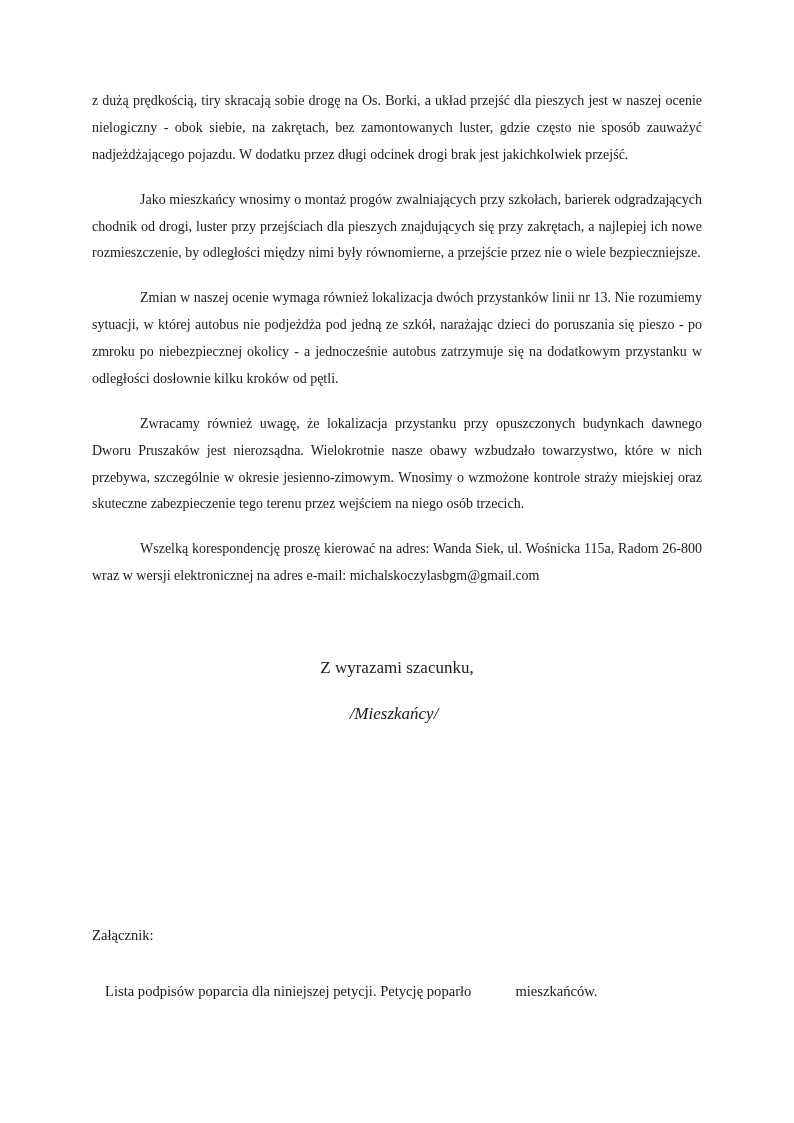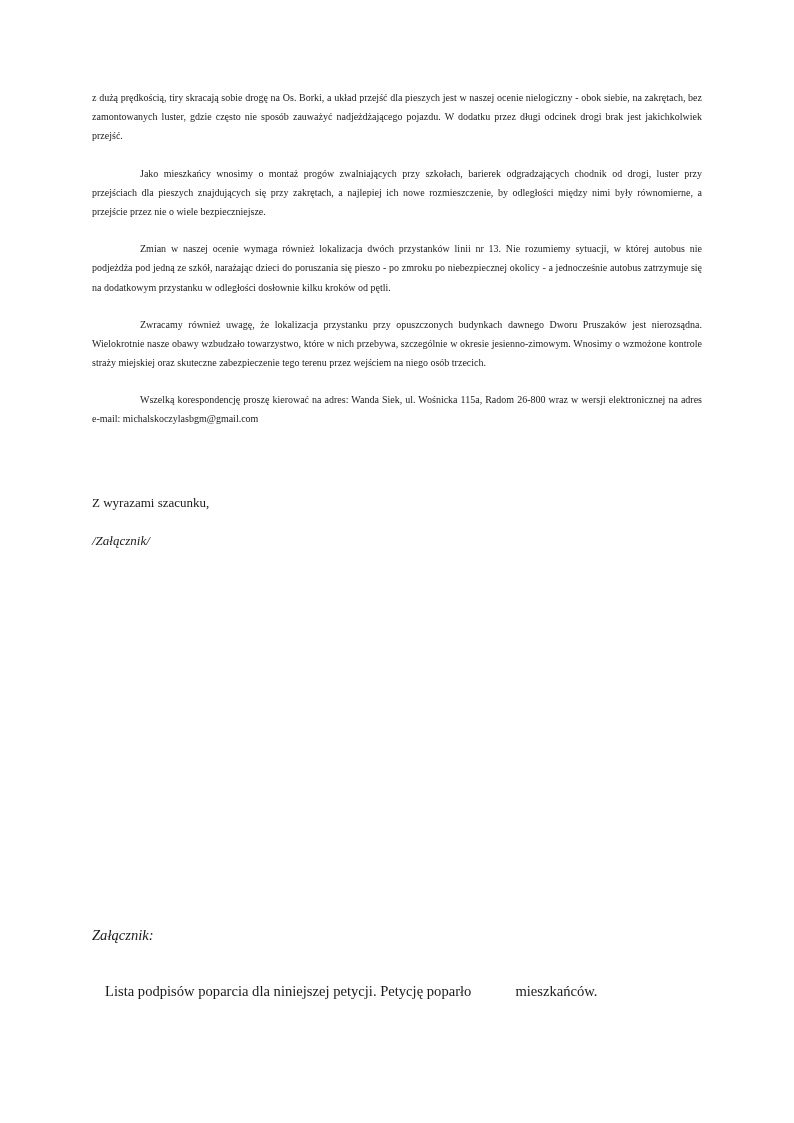--- a/index.html
+++ b/index.html
@@ -22,7 +22,7 @@
     padding: 88px 92px 0 92px;
   }
   .body-text {
-    font-size: 10px;
+    font-size: 14px;
     line-height: 1.92;
     text-align: justify;
     text-justify: inter-word;

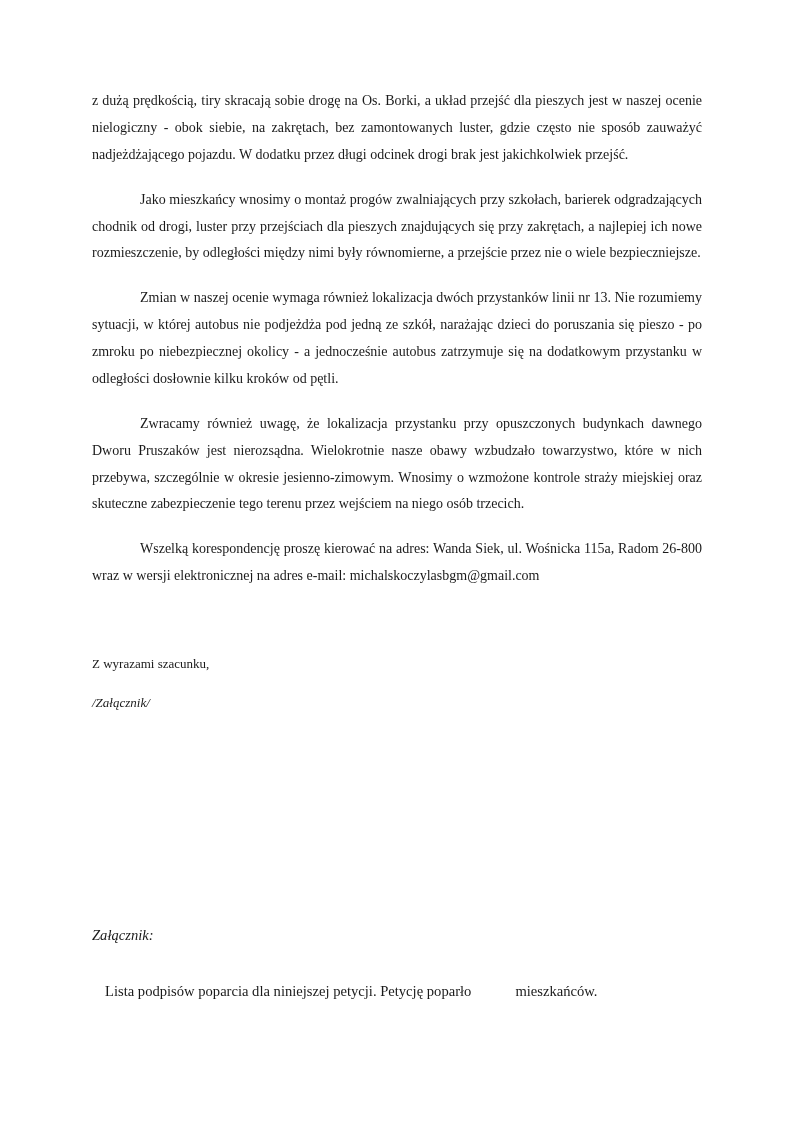--- a/index.html
+++ b/index.html
@@ -37,8 +37,8 @@
   }
   .closing {
     margin-top: 62px;
-    text-align: left;
-    font-size: 13px;
+    text-align: center;
+    font-size: 17px;
     line-height: 1.9;
   }
   .closing .sig-line {

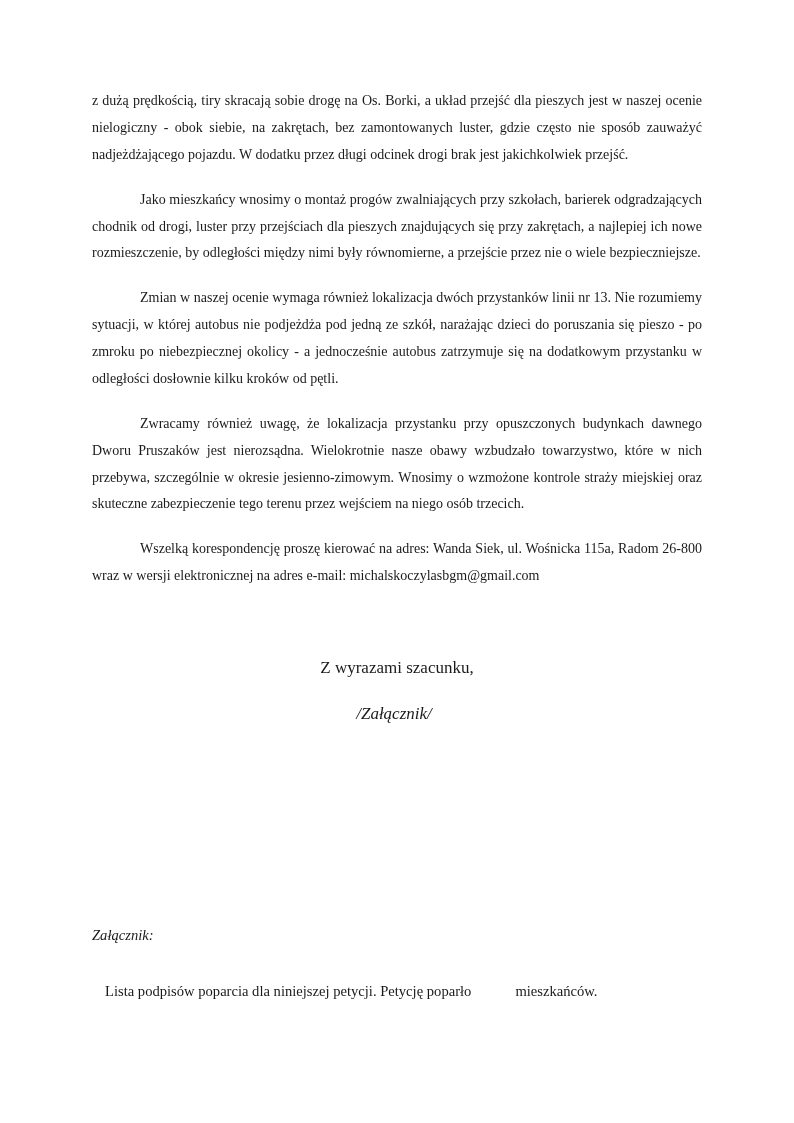--- a/index.html
+++ b/index.html
@@ -85,7 +85,7 @@
 
   <div class="closing">
     <span class="sig-line">Z wyrazami szacunku,</span>
-    <span class="sig-name">/Załącznik/</span>
+    <span class="sig-name">/Mieszkańcy/</span>
   </div>
 
   <div class="attachment-block">

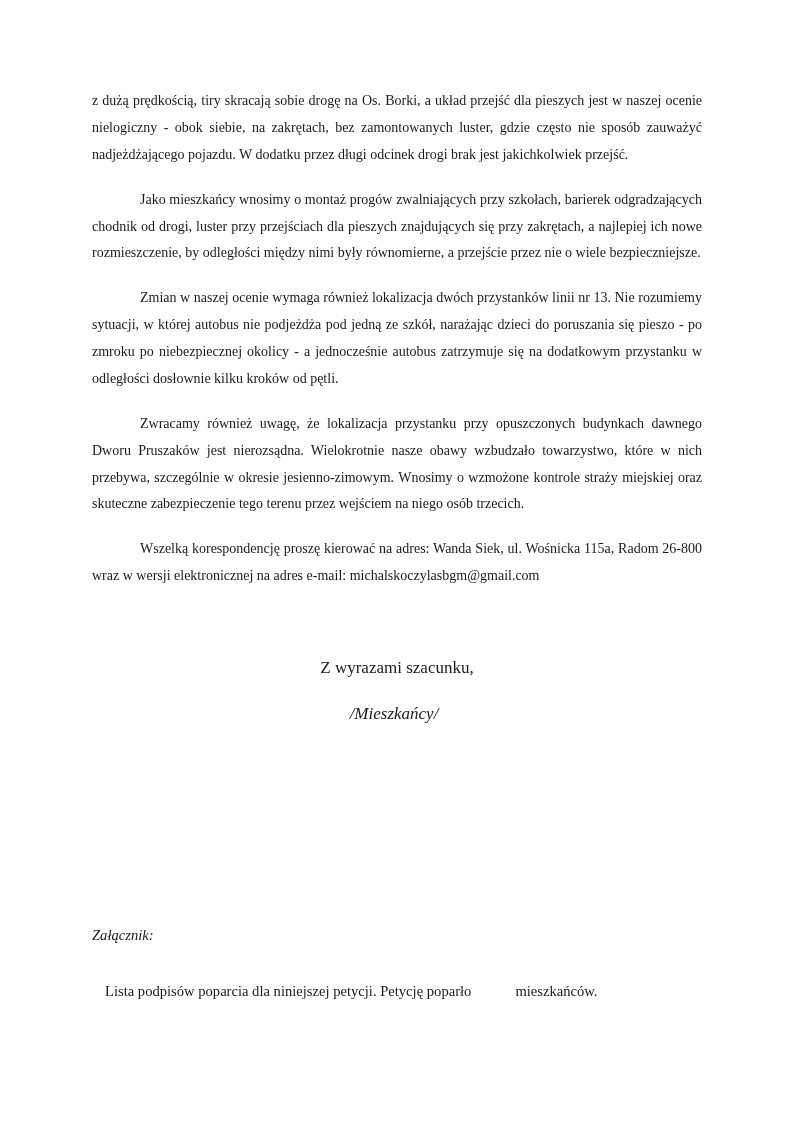--- a/index.html
+++ b/index.html
@@ -60,7 +60,6 @@
   }
   .attachment-title {
     margin: 0 0 28px 0;
-    font-style: italic;
   }
   .attachment-line {
     margin: 13px;

